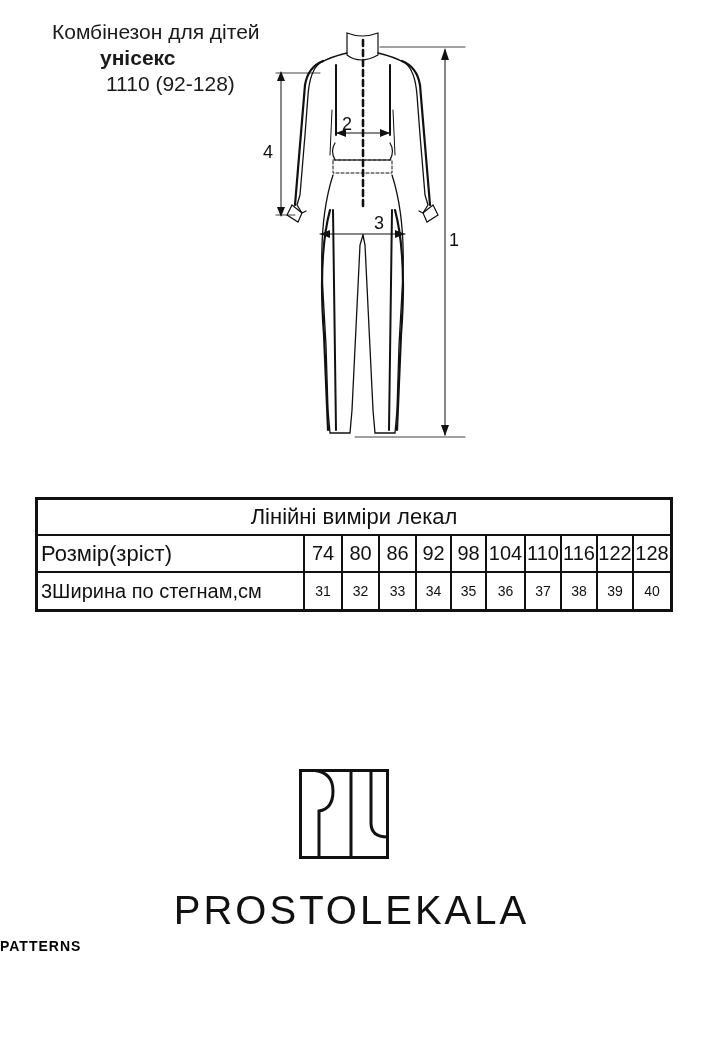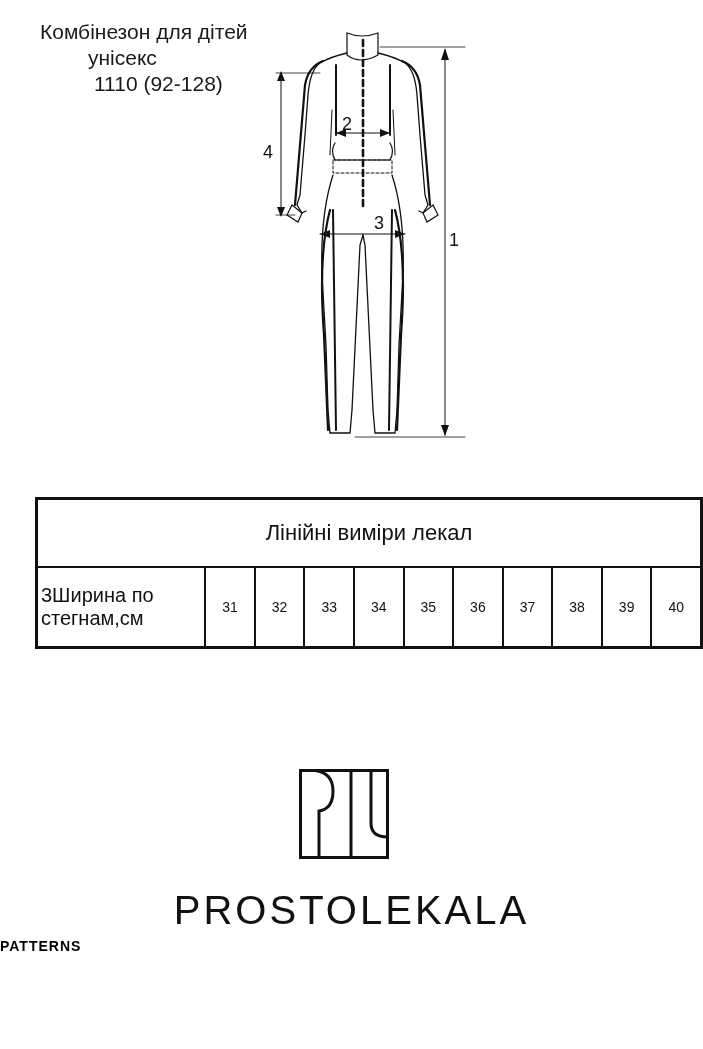--- a/index.html
+++ b/index.html
@@ -4,7 +4,7 @@
 <style>
   html, body { margin:0; padding:0; background:#ffffff; }
   body { width:703px; height:1049px; position:relative; overflow:hidden; font-family:"Liberation Sans", sans-serif; color:#111; }
-  .title { position:absolute; font-size:21px; line-height:24px; color:#1a1a1a; white-space:nowrap; }
+  .title { position:absolute; font-size:21px; line-height:24px; color:#1a1a1a; white-space:nowrap;margin-left:12px; }
   #t1 { left:40px; top:20px; }
   #t2 { left:88px; top:46px; }
   #t3 { left:94px; top:72px; }

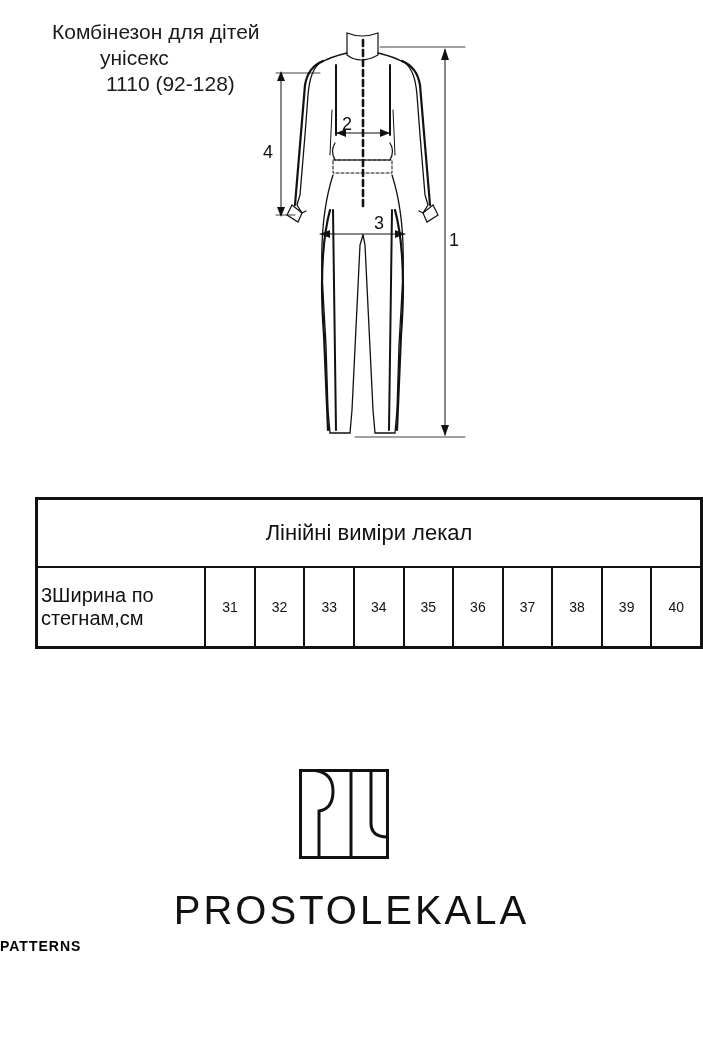--- a/index.html
+++ b/index.html
@@ -6,7 +6,7 @@
   body { width:703px; height:1049px; position:relative; overflow:hidden; font-family:"Liberation Sans", sans-serif; color:#111; }
   .title { position:absolute; font-size:21px; line-height:24px; color:#1a1a1a; white-space:nowrap;margin-left:12px; }
   #t1 { left:40px; top:20px; }
-  #t2 { left:88px; top:46px; }
+  #t2 { left:88px; top:46px;font-weight:bold; }
   #t3 { left:94px; top:72px; }
   .drawing { position:absolute; left:250px; top:15px; width:240px; height:440px; }
   .dimlabel { position:absolute; font-size:18px; color:#111; }

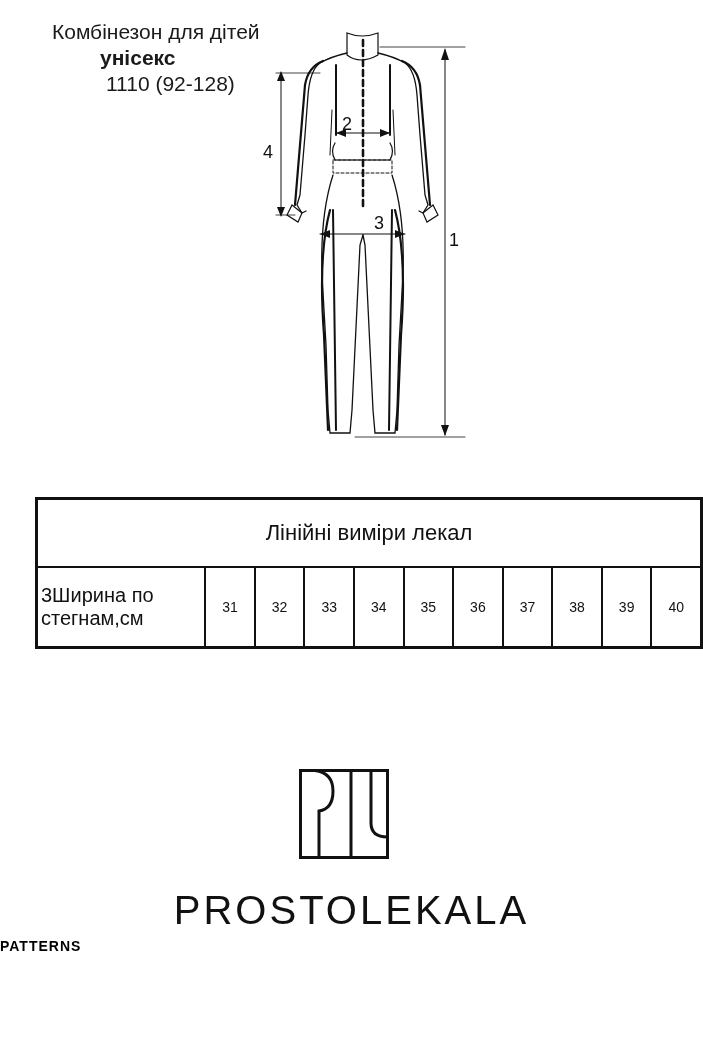--- a/index.html
+++ b/index.html
@@ -11,7 +11,7 @@
   .drawing { position:absolute; left:250px; top:15px; width:240px; height:440px; }
   .dimlabel { position:absolute; font-size:18px; color:#111; }
   table.sizes { position:absolute; left:35px; top:497px; border-collapse:collapse; border:3px solid #111; }
-  table.sizes td { border:2.5px solid #111; padding:16px; text-align:center; font-size:14px; height:36px; }
+  table.sizes td { border:2.5px solid #111; padding:0; text-align:center; font-size:14px; height:36px; }
   table.sizes td.caption { font-size:22px; height:34px; }
   table.sizes tr.head td { font-size:20px; height:35px; }
   table.sizes td.lbl { text-align:left; font-size:20px; padding-left:3px; width:262px; }

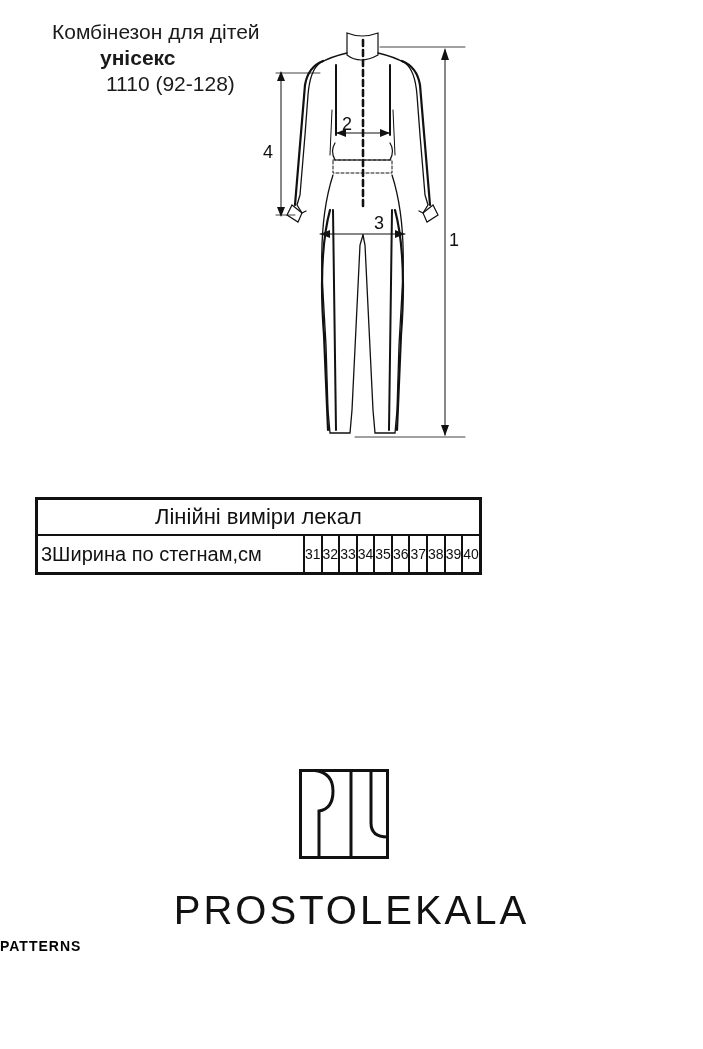--- a/index.html
+++ b/index.html
@@ -85,6 +85,19 @@
       <tr>
     <td class="caption" colspan="11">Лінійні виміри лекал</td>
   </tr>
+  <tr class="head">
+    <td class="lbl">Розмір(зріст)</td>
+    <td style="width:36px">74</td>
+    <td style="width:35px">80</td>
+    <td style="width:35px">86</td>
+    <td style="width:33px">92</td>
+    <td style="width:33px">98</td>
+    <td style="width:37px">104</td>
+    <td style="width:34px">110</td>
+    <td style="width:34px">116</td>
+    <td style="width:34px">122</td>
+    <td style="width:36px">128</td>
+  </tr>
   <tr>
     <td class="lbl">3Ширина по стегнам,см</td>
     <td>31</td>

